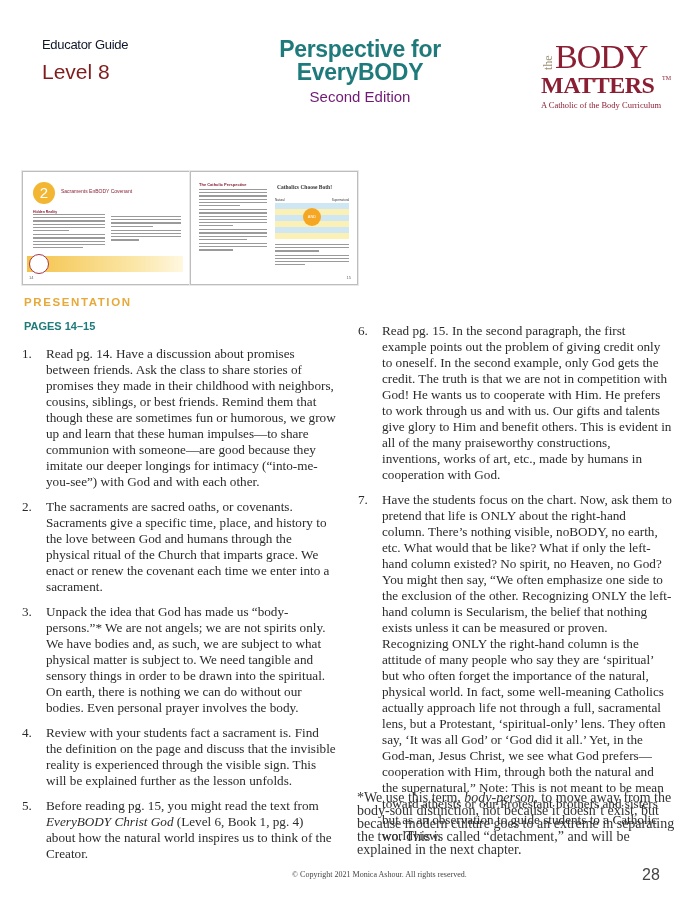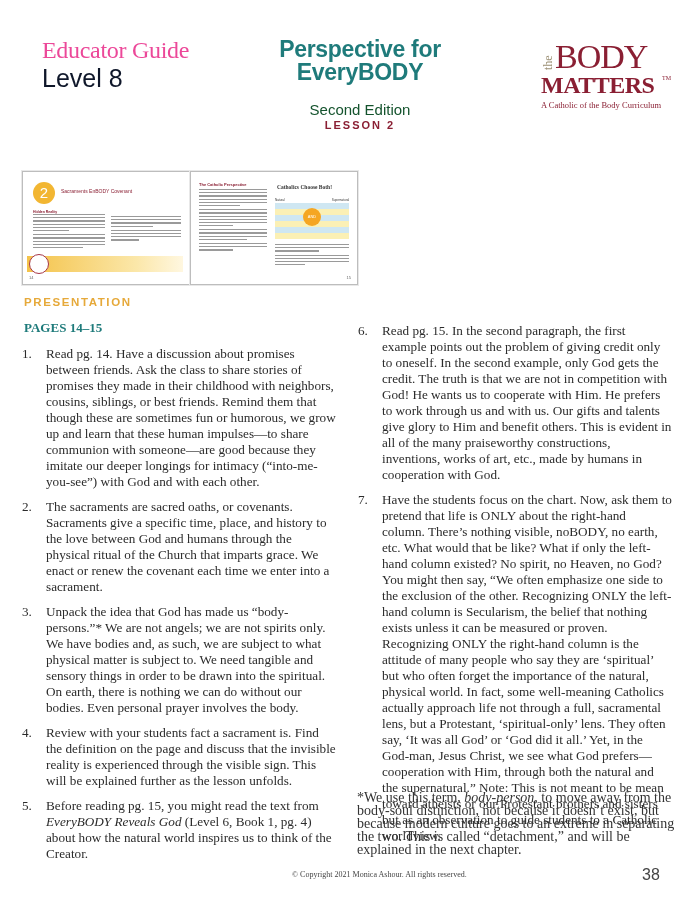--- a/index.html
+++ b/index.html
@@ -6,7 +6,7 @@
     body { width: 700px; height: 906px; position: relative; overflow: hidden; font-family: "Liberation Serif", serif; color: #2a2a2a; }
 
     .hdr-left { position: absolute; left: 42px; top: 38px; font-family: "Liberation Sans", sans-serif; line-height: 1; }
-    .hdr-left .g { font-size: 24px; color: #ec4899; letter-spacing: -0.3px; font-family: Liberation Serif, serif; }
+    .hdr-left .g { font-size: 13px; color: #0f172a; letter-spacing: -0.3px; }
     .hdr-left .l { font-size: 25px; color: #0f172a; margin-top: 4px; }
 
     .hdr-center { position: absolute; left: 215px; width: 290px; top: 38px; text-align: center; font-family: "Liberation Sans", sans-serif; line-height: 1; }

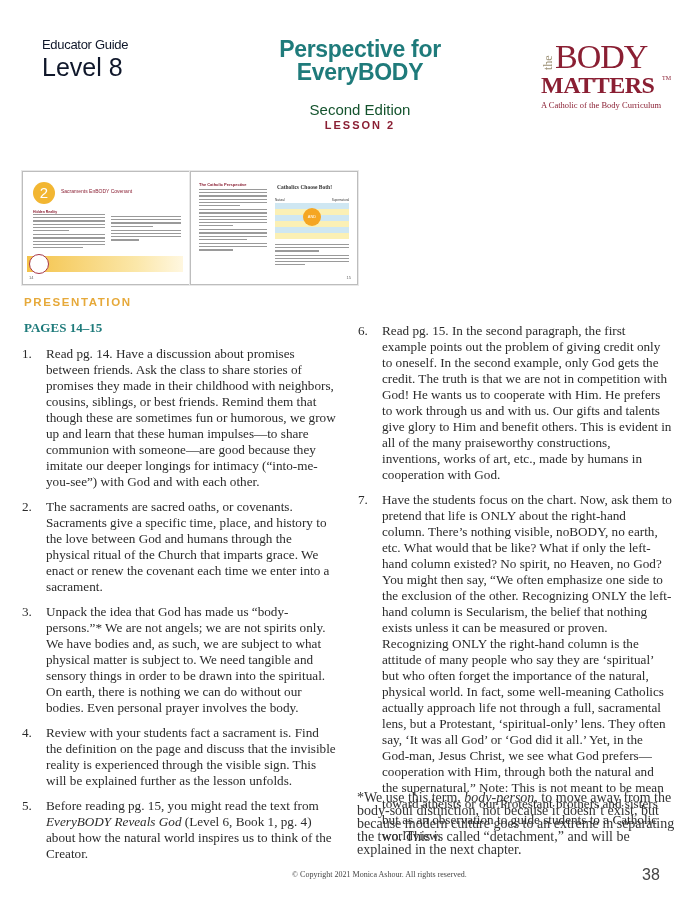--- a/index.html
+++ b/index.html
@@ -7,7 +7,7 @@
 
     .hdr-left { position: absolute; left: 42px; top: 38px; font-family: "Liberation Sans", sans-serif; line-height: 1; }
     .hdr-left .g { font-size: 13px; color: #0f172a; letter-spacing: -0.3px; }
-    .hdr-left .l { font-size: 25px; color: #0f172a; margin-top: 4px; }
+    .hdr-left .l { font-size: 21px; color: #7f1d1d; margin-top: 10px; }
 
     .hdr-center { position: absolute; left: 215px; width: 290px; top: 38px; text-align: center; font-family: "Liberation Sans", sans-serif; line-height: 1; }
     .hdr-center .t { font-size: 23px; color: #1f7b7b; font-weight: bold; letter-spacing: -0.3px; }

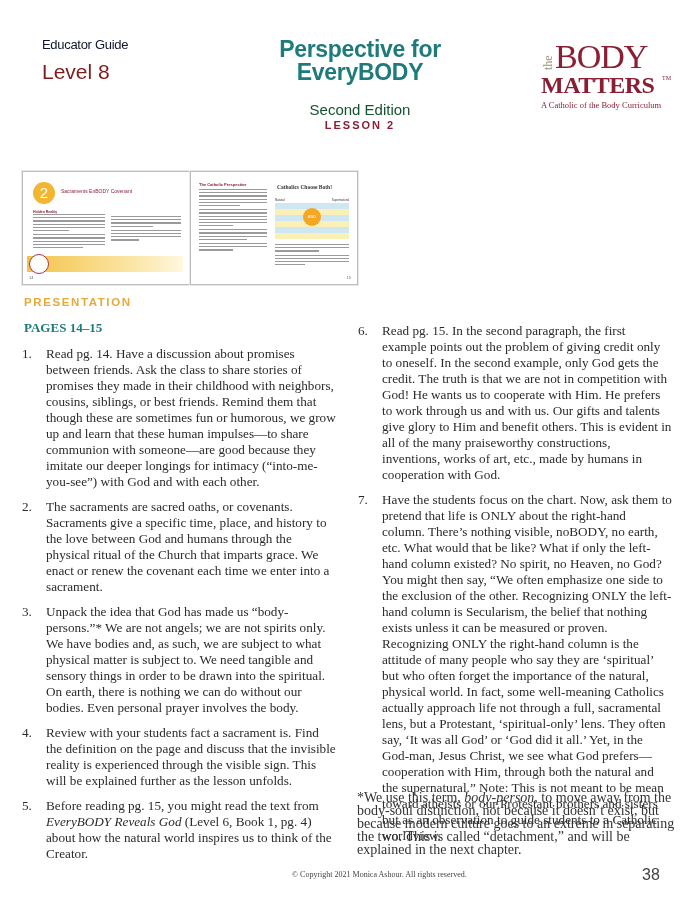--- a/index.html
+++ b/index.html
@@ -11,7 +11,7 @@
 
     .hdr-center { position: absolute; left: 215px; width: 290px; top: 38px; text-align: center; font-family: "Liberation Sans", sans-serif; line-height: 1; }
     .hdr-center .t { font-size: 23px; color: #1f7b7b; font-weight: bold; letter-spacing: -0.3px; }
-    .hdr-center .e { font-size: 15px; color: #14532d; margin-top: 18px; }
+    .hdr-center .e { font-size: 15px; color: #701a75; margin-top: 5px; }
     .hdr-center .ls { font-size: 11px; color: #8a1f33; font-weight: bold; letter-spacing: 2px; margin-top: 3px; }
 
     .logo { position: absolute; left: 541px; top: 40px; width: 150px; color: #8a1f33; font-family: "Liberation Serif", serif; }

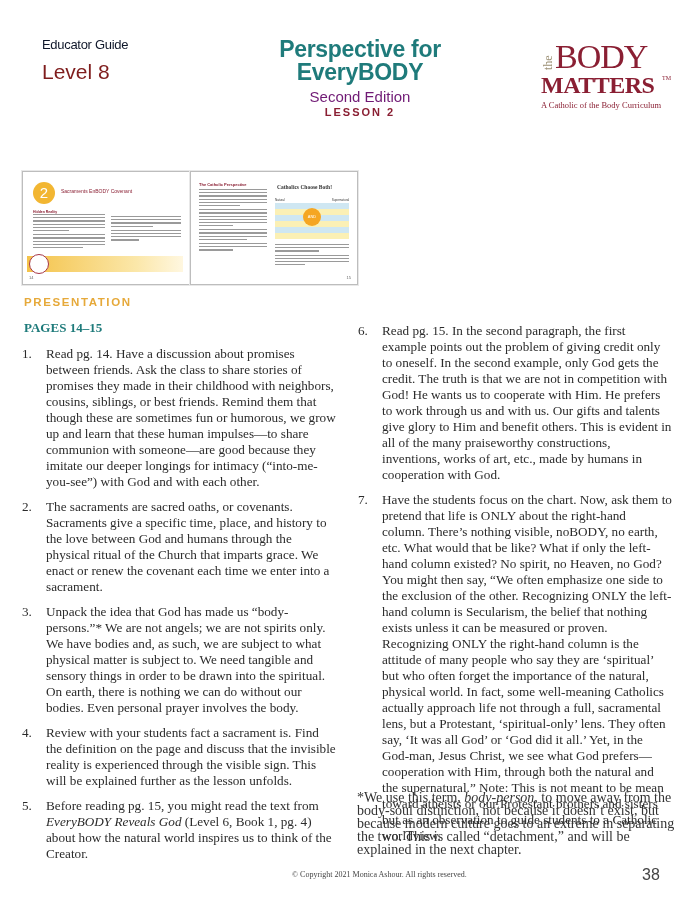--- a/index.html
+++ b/index.html
@@ -68,7 +68,6 @@
 <div class="hdr-center">
   <div class="t">Perspective for EveryBODY</div>
   <div class="e">Second Edition</div>
-  <div class="ls">LESSON 2</div>
 </div>
 
 <div class="logo">

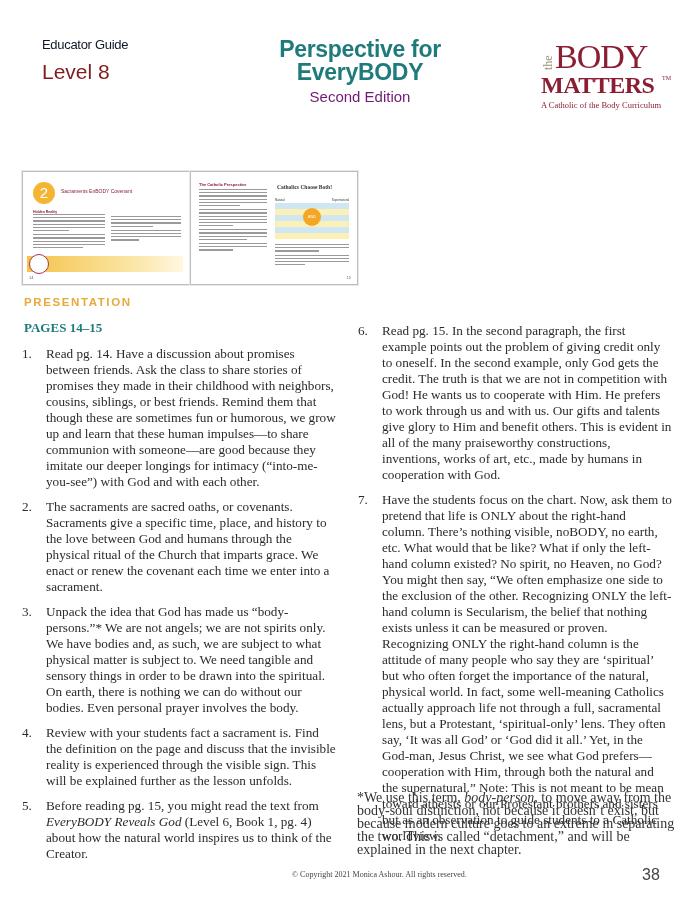--- a/index.html
+++ b/index.html
@@ -43,7 +43,7 @@
     .and { position: absolute; left: 112px; top: 36px; width: 18px; height: 18px; border-radius: 50%; background: #f5a623; color: #fff; font-size: 4px; text-align: center; line-height: 18px; font-family: "Liberation Sans", sans-serif; }
 
     .sect { position: absolute; left: 24px; top: 296px; font-family: "Liberation Sans", sans-serif; font-size: 11.5px; font-weight: bold; color: #e6a93a; letter-spacing: 1.6px; }
-    .pages { position: absolute; left: 24px; top: 320px; font-family: Liberation Serif, serif; font-size: 13px; font-weight: bold; color: #1f7b7b; }
+    .pages { position: absolute; left: 24px; top: 320px; font-family: Liberation Sans, sans-serif; font-size: 11px; font-weight: bold; color: #1f7b7b; }
 
     .col { position: absolute; font-size: 13.2px; line-height: 16px; color: #2b2b2b; }
     .col.left { left: 22px; top: 342px; width: 318px; }

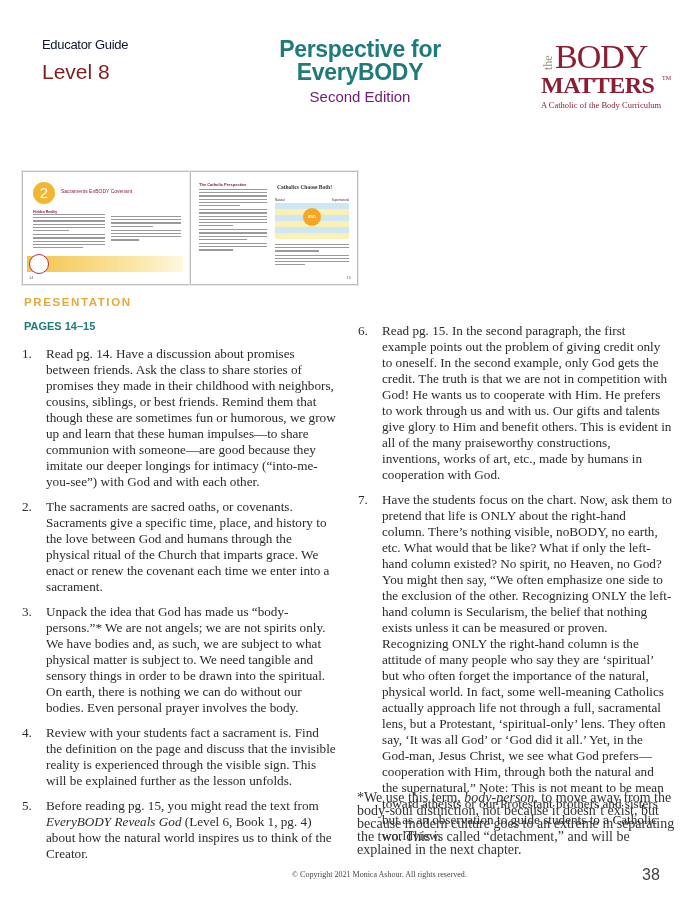--- a/index.html
+++ b/index.html
@@ -182,7 +182,7 @@
   </div>
   <div class="item">
     <span class="num">5.</span>
-    <p><span>Before reading pg. 15, you might read the text from </span><em>EveryBODY Reveals God</em><span> (Level 6, Book 1, pg. 4) about how the natural world inspires us to think of the Creator.</span></p>
+    <p><span>Before reading pg. 15, you might read the text from </span><em>EveryBODY Christ God</em><span> (Level 6, Book 1, pg. 4) about how the natural world inspires us to think of the Creator.</span></p>
   </div>
 </div>
 

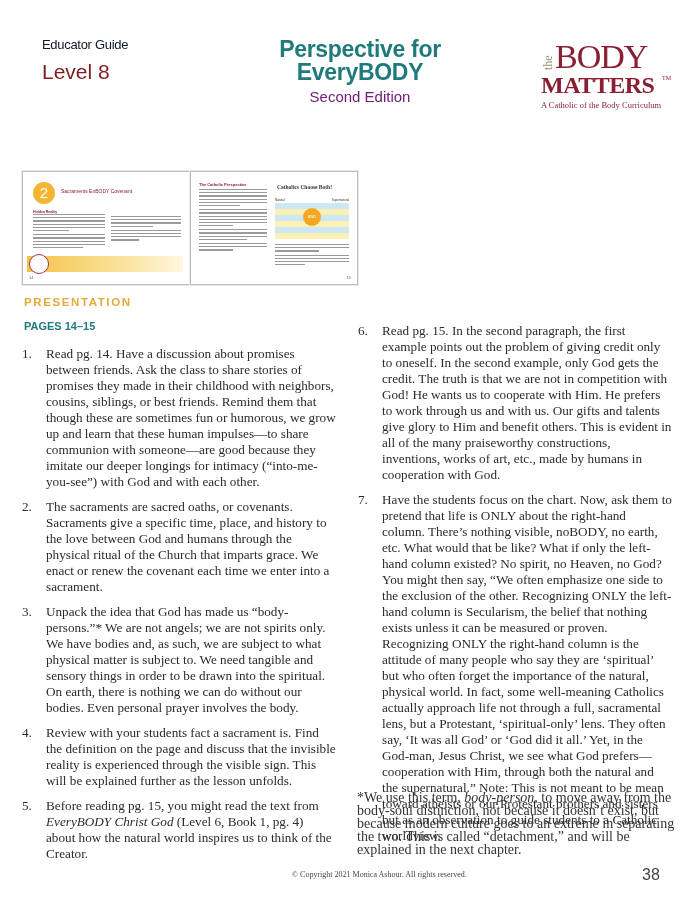--- a/index.html
+++ b/index.html
@@ -202,6 +202,6 @@
 </div>
 
 <div class="footer">© Copyright 2021 Monica Ashour. All rights reserved.</div>
-<div class="page-no">38</div>
+<div class="page-no">28</div>
 
 </body></html>

